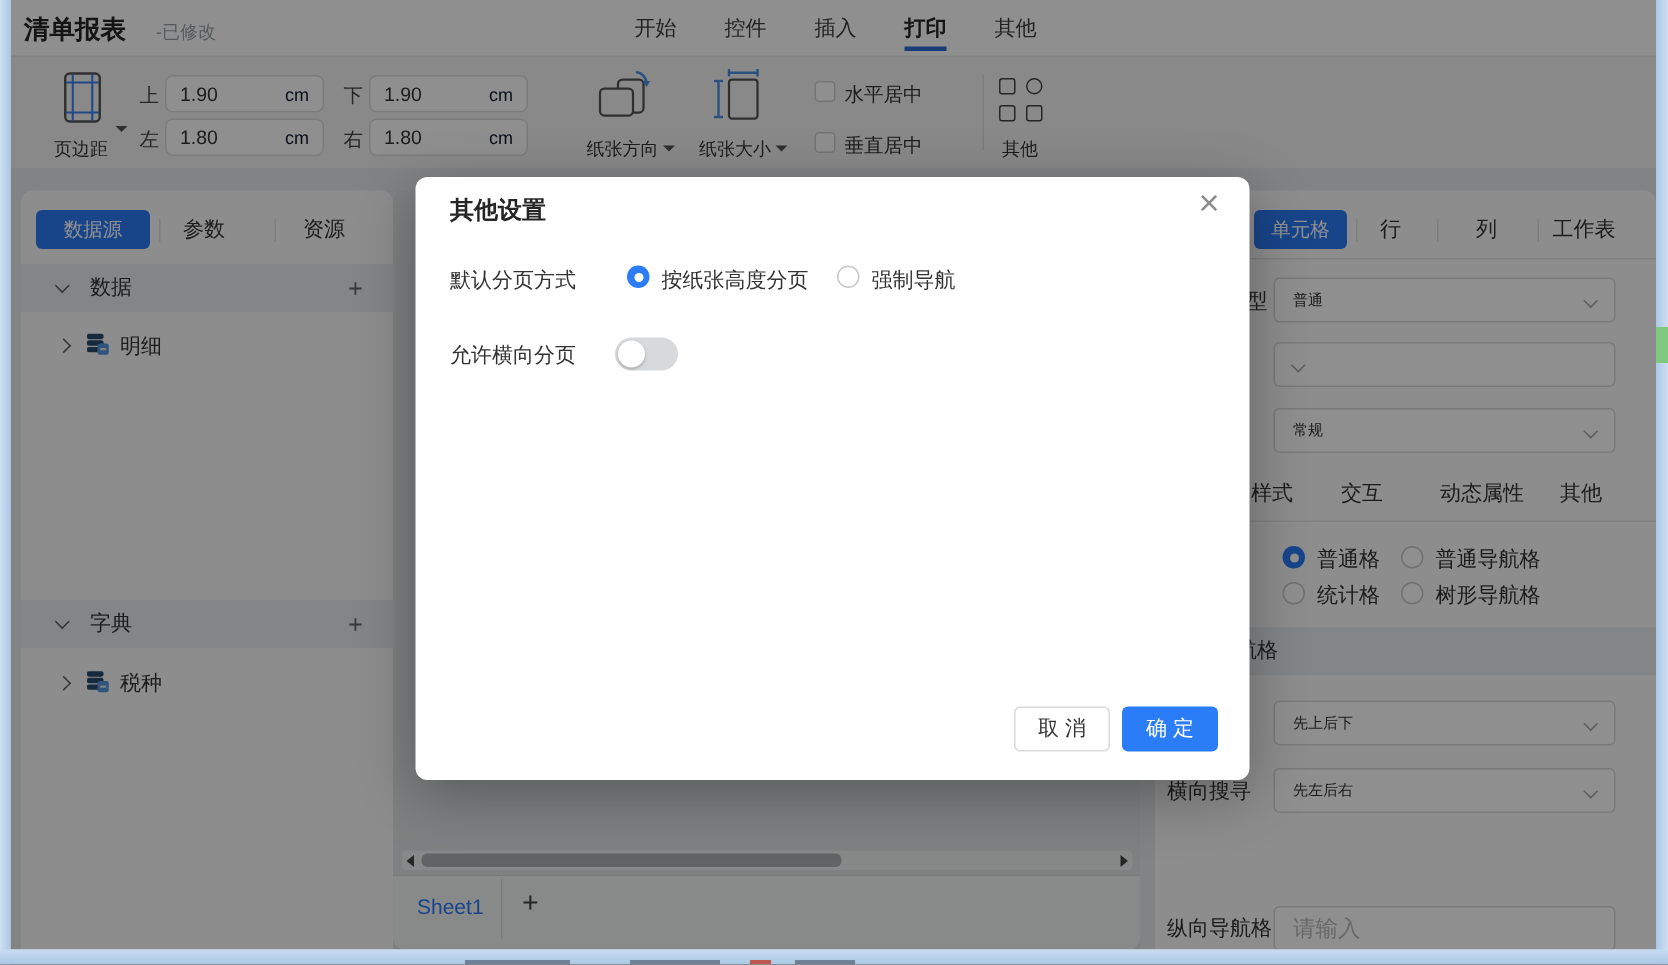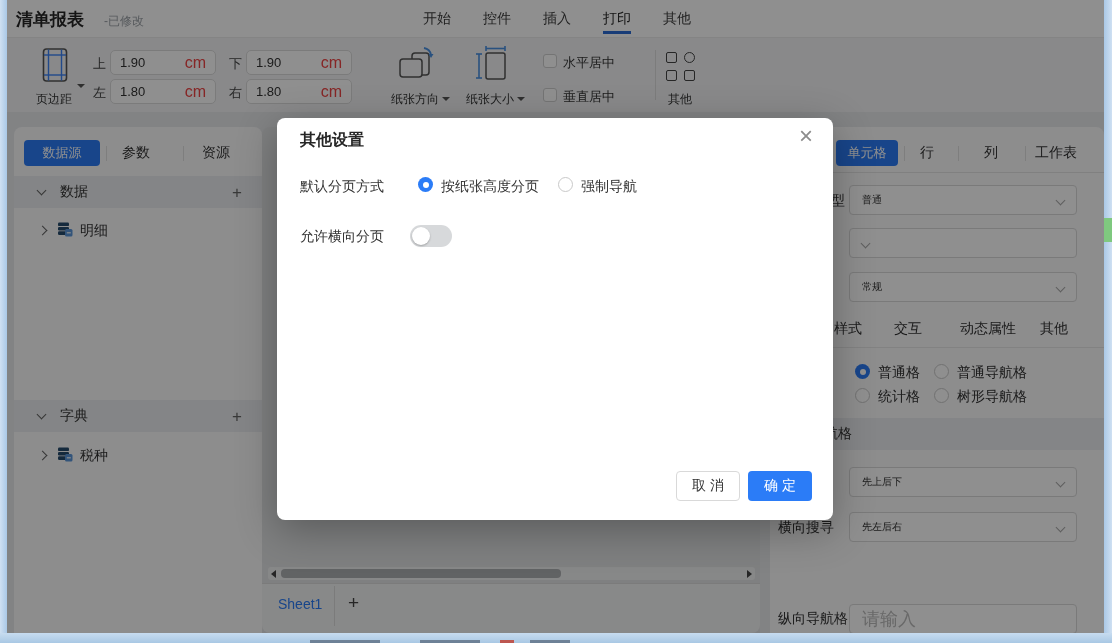--- a/index.html
+++ b/index.html
@@ -23,7 +23,7 @@
   #app-title{position:absolute;left:9px;top:8px;font-size:17px;font-weight:bold;color:#262626;}
   #modified-badge{position:absolute;left:97px;top:13px;font-size:12px;color:#9aa0a6;}
   .menu-tab{position:absolute;top:10px;font-size:14px;color:#3c3c3c;cursor:default;}
-  .menu-tab.active{font-weight:normal;color:#262626;border-bottom:3px solid #2b6cd4;padding-bottom:3px;}
+  .menu-tab.active{font-weight:bold;color:#262626;border-bottom:3px solid #2b6cd4;padding-bottom:3px;}
 
   
   #toolbar{position:absolute;left:7px;top:38px;width:1097px;height:74px;background:#f4f5f7;}

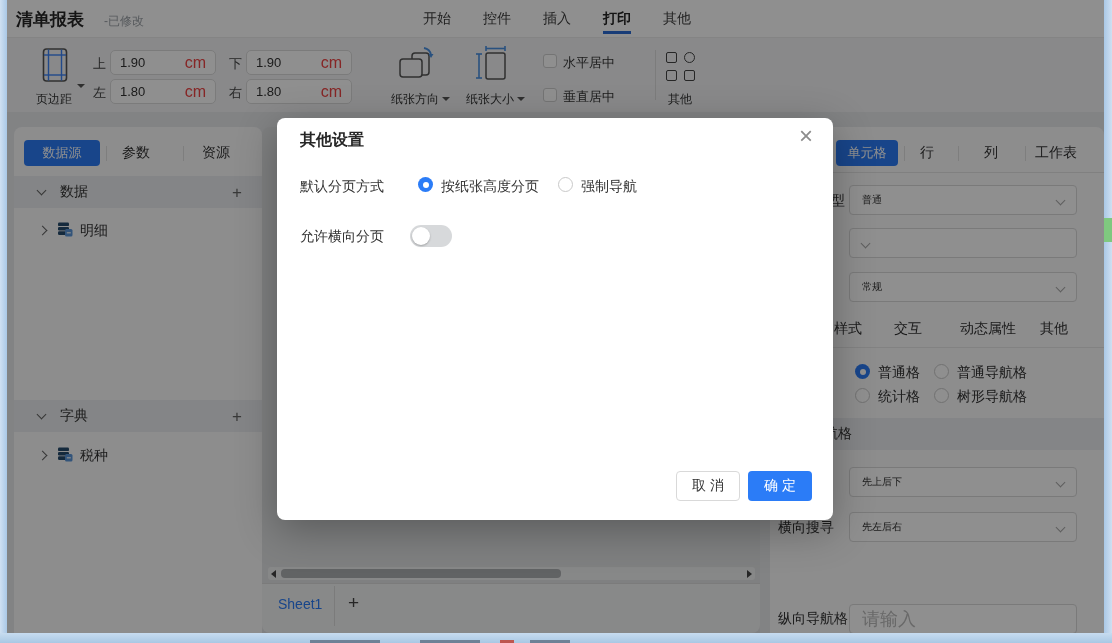--- a/index.html
+++ b/index.html
@@ -31,7 +31,7 @@
   .side-label{position:absolute;font-size:13px;color:#444;}
   .field{position:absolute;width:106px;height:25px;background:#fff;border:1px solid #dcdcdc;border-radius:5px;display:flex;align-items:center;justify-content:space-between;padding:0 9px;}
   .field .val{font-size:13px;color:#333;}
-  .field .unit{font-size:16px;color:#ef4444;}
+  .field .unit{font-size:12px;color:#0f172a;}
   .caret{display:inline-block;width:0;height:0;border-top:4px solid #555;border-left:4px solid transparent;border-right:4px solid transparent;margin-left:3px;vertical-align:2px;}
   .checkbox{position:absolute;width:14px;height:14px;background:#fff;border:1px solid #cfcfcf;border-radius:3px;}
   .cb-label{position:absolute;font-size:13px;color:#333;}

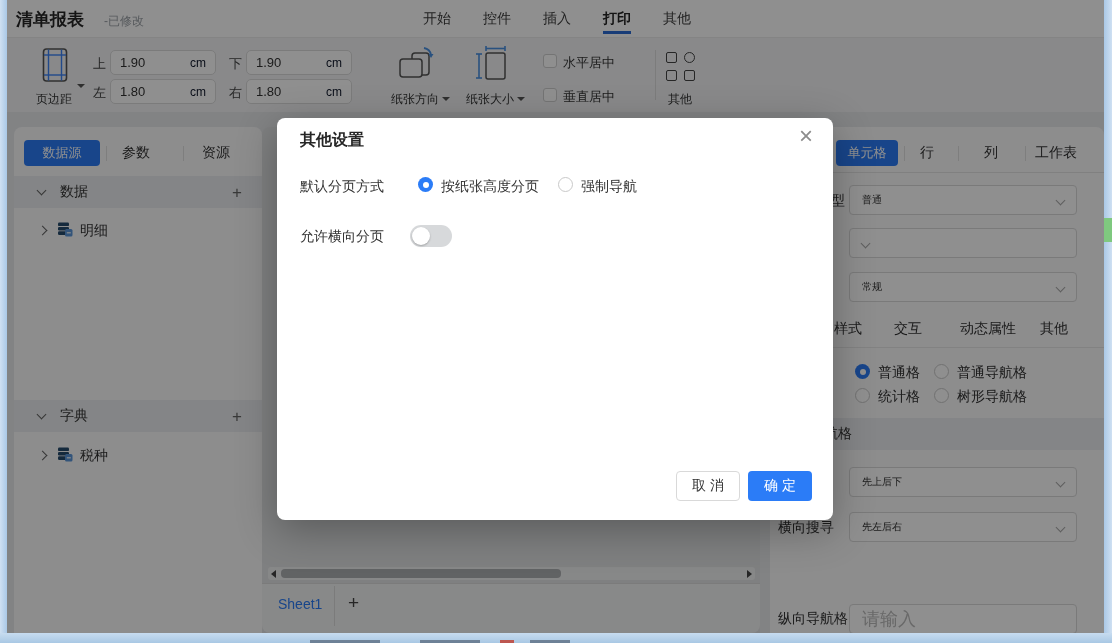--- a/index.html
+++ b/index.html
@@ -61,7 +61,7 @@
   .dd .dd-text{font-size:10px;color:#333;flex:1;}
   .dd .chev{border-color:#a8a8a8;}
   .panel-label{position:absolute;font-size:14px;color:#333;}
-  .text-input{position:absolute;width:228px;height:30px;background:#fff;border:1px solid #d9d9d9;border-radius:4px;font-size:18px;color:#000000;padding:0 12px;}
+  .text-input{position:absolute;width:228px;height:30px;background:#fff;border:1px solid #d9d9d9;border-radius:4px;font-size:15px;color:#000000;padding:0 12px;}
   .text-input::placeholder{color:#bbb;}
 
   

